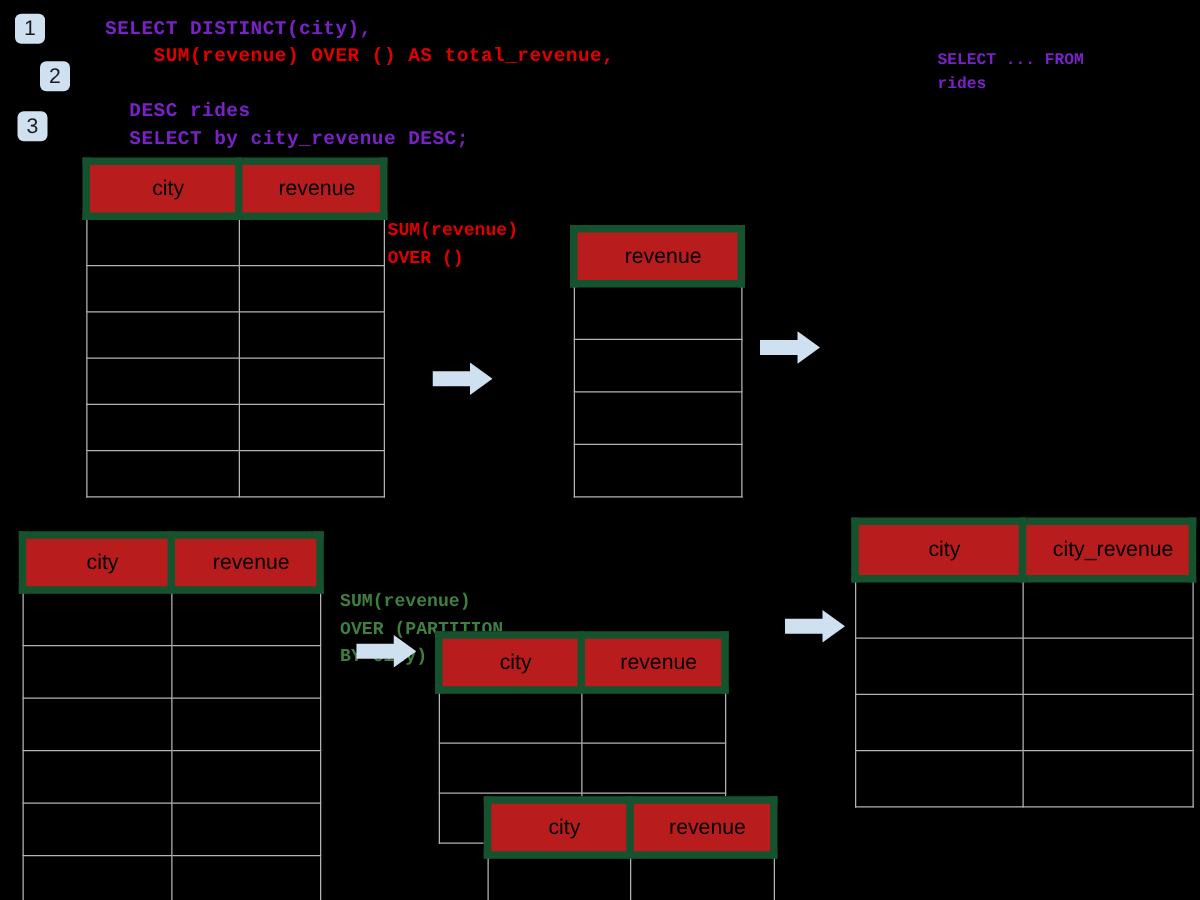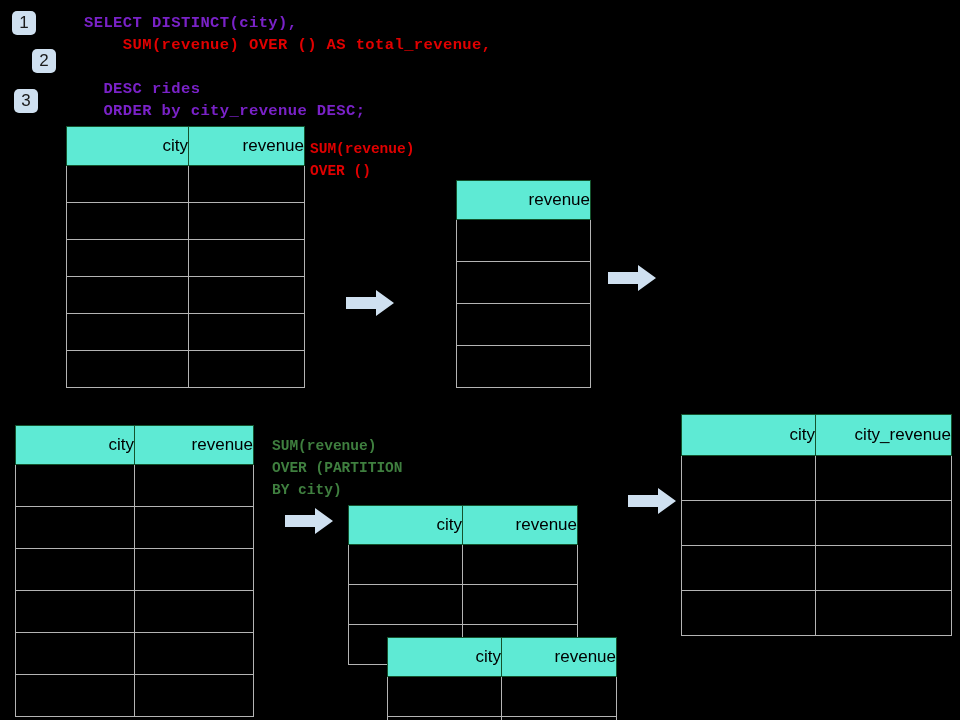--- a/index.html
+++ b/index.html
@@ -106,6 +106,8 @@
   <div class="code c-purple" style="left:84px; top:78px;">  DESC rides</div>
   <div class="code c-purple" style="left:84px; top:100px;">  ORDER by city_revenue DESC;</div>
 
+  <div class="sidenote" style="left:750px; top:38px;">SELECT ... FROM
+rides</div>
 
   <div class="annot c-red" style="left:310px; top:138px;">SUM(revenue)
 OVER ()</div>

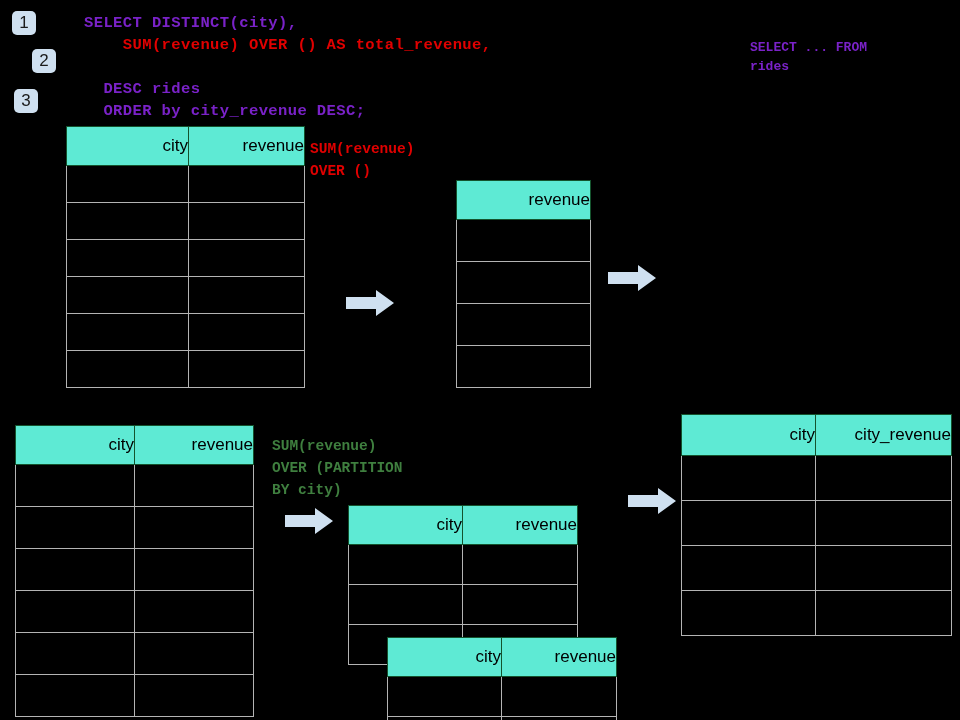--- a/index.html
+++ b/index.html
@@ -104,7 +104,7 @@
   <div class="code c-purple" style="left:84px; top:12px;">SELECT DISTINCT(city),</div>
   <div class="code c-red" style="left:84px; top:34px;">    SUM(revenue) OVER () AS total_revenue,</div>
   <div class="code c-purple" style="left:84px; top:78px;">  DESC rides</div>
-  <div class="code c-purple" style="left:84px; top:100px;">  ORDER by city_revenue DESC;</div>
+  <div class="code c-purple" style="left:84px; top:100px;">  SELECT by city_revenue DESC;</div>
 
   <div class="sidenote" style="left:750px; top:38px;">SELECT ... FROM
 rides</div>

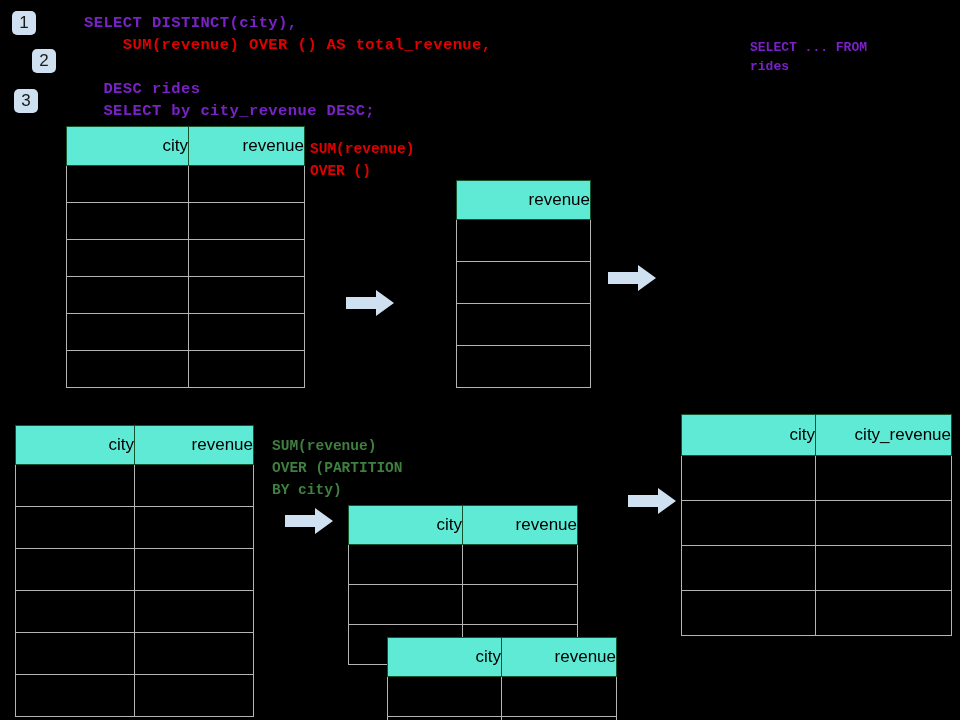--- a/index.html
+++ b/index.html
@@ -77,13 +77,13 @@
     background: #000000;
   }
   .tbl th {
-    border: 1px solid #14532d;
-    background: #5eead4;
+    border: 6px solid #14532d;
+    background: #b91c1c;
     color: #000000;
     font-family: "Liberation Sans", sans-serif;
     font-size: 17px;
     font-weight: normal;
-    text-align: right;
+    text-align: center;
     padding: 0 0 0 9px;
   }
 

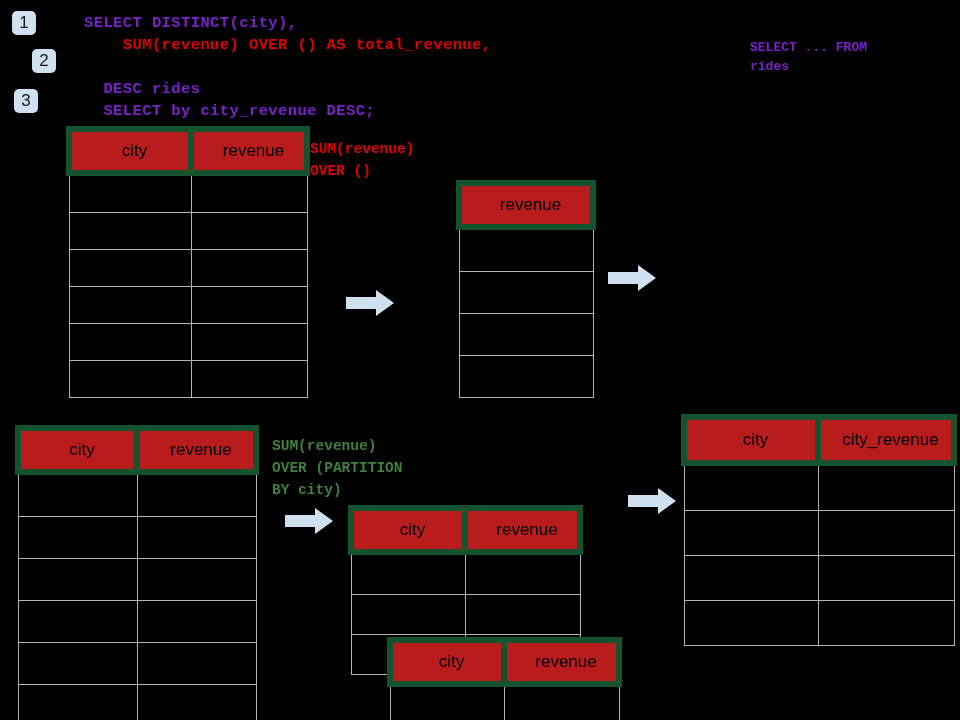--- a/index.html
+++ b/index.html
@@ -62,6 +62,7 @@
     font-weight: bold;
     line-height: 22px;
     white-space: pre;
+    margin-top: 36px;
   }
 
   

